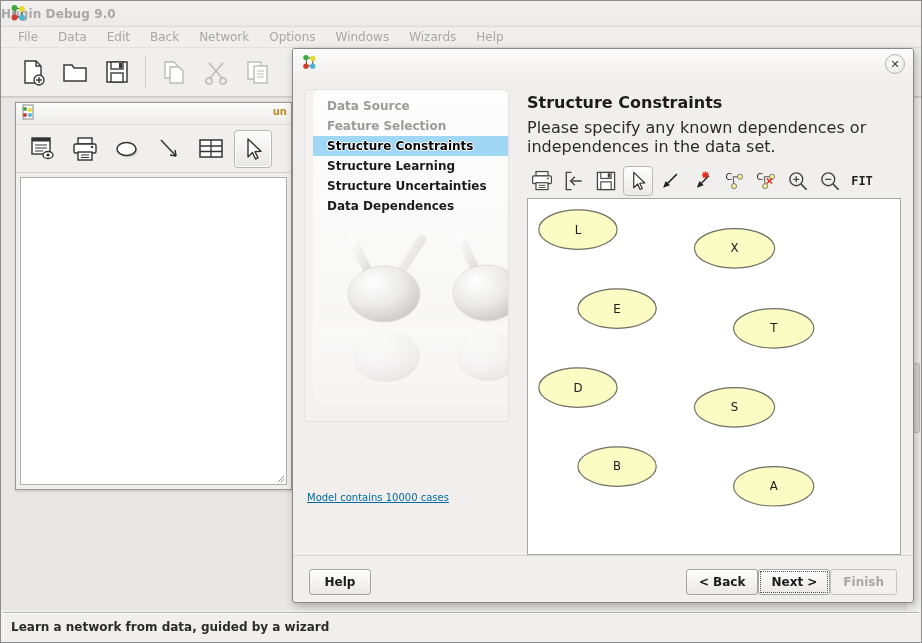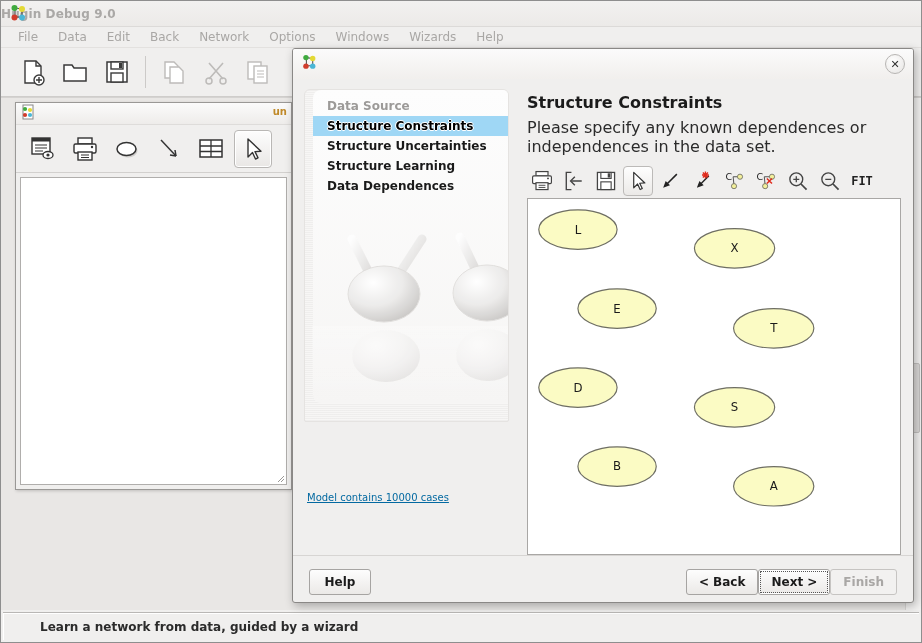--- a/index.html
+++ b/index.html
@@ -485,6 +485,7 @@
 
       <div id="step-list">
         <div class="step done">Data Source</div>
+        <div class="step done">Feature Selection</div>
         <div class="step current">Structure Constraints</div>
         <div class="step pending">Structure Uncertainties</div>
         <div class="step pending">Structure Learning</div>

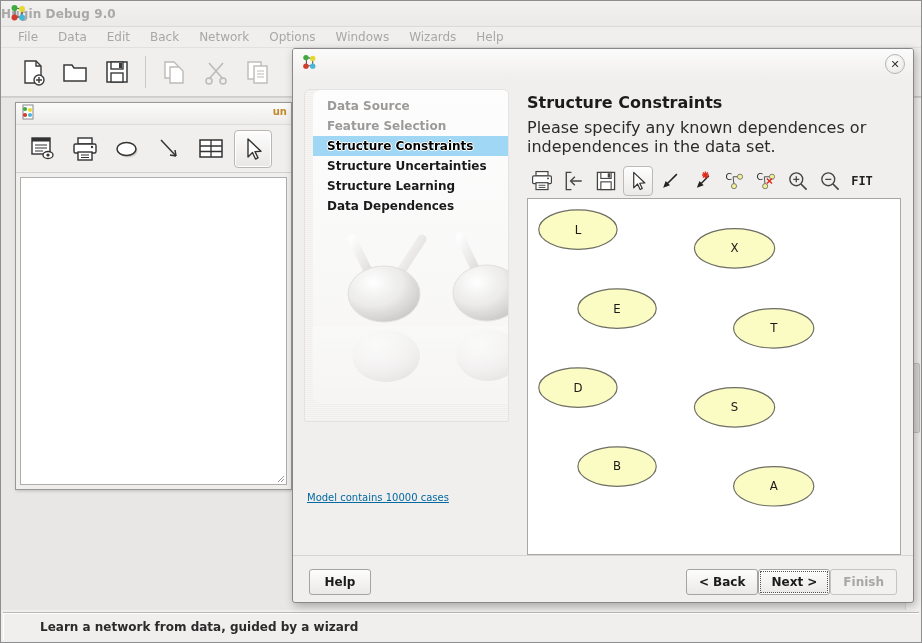--- a/index.html
+++ b/index.html
@@ -487,8 +487,8 @@
         <div class="step done">Data Source</div>
         <div class="step done">Feature Selection</div>
         <div class="step current">Structure Constraints</div>
+        <div class="step pending">Structure Learning</div>
         <div class="step pending">Structure Uncertainties</div>
-        <div class="step pending">Structure Learning</div>
         <div class="step pending">Data Dependences</div>
       </div>
     </div>

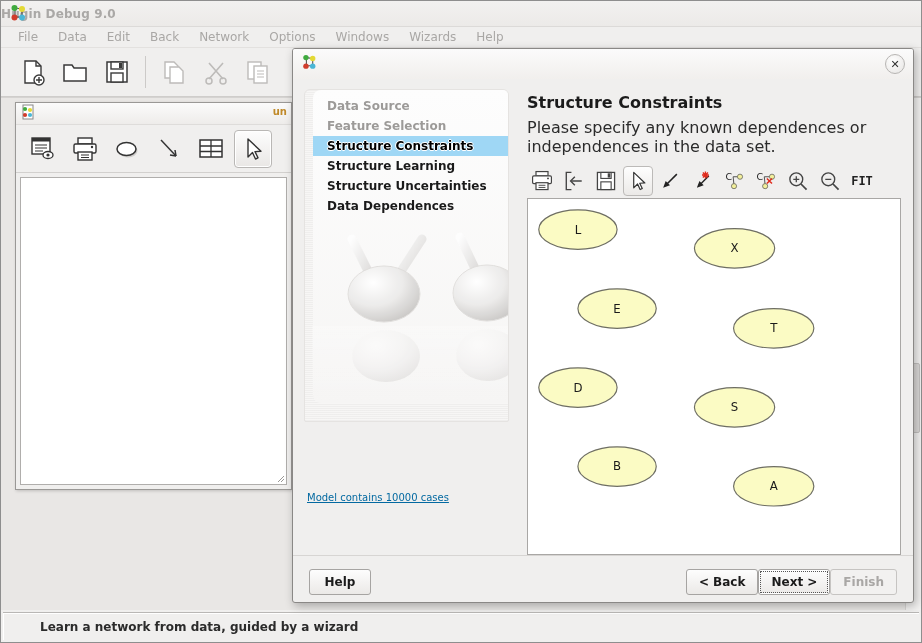--- a/index.html
+++ b/index.html
@@ -141,7 +141,7 @@
     box-shadow:inset 1px 1px 0 #fff;
   }
   #statusbar .status-text {
-    font-size:12px; font-weight:bold; color:#2b2b2b;margin-left:29px;
+    font-size:12px; font-weight:bold; color:#2b2b2b;
   }
 
   

